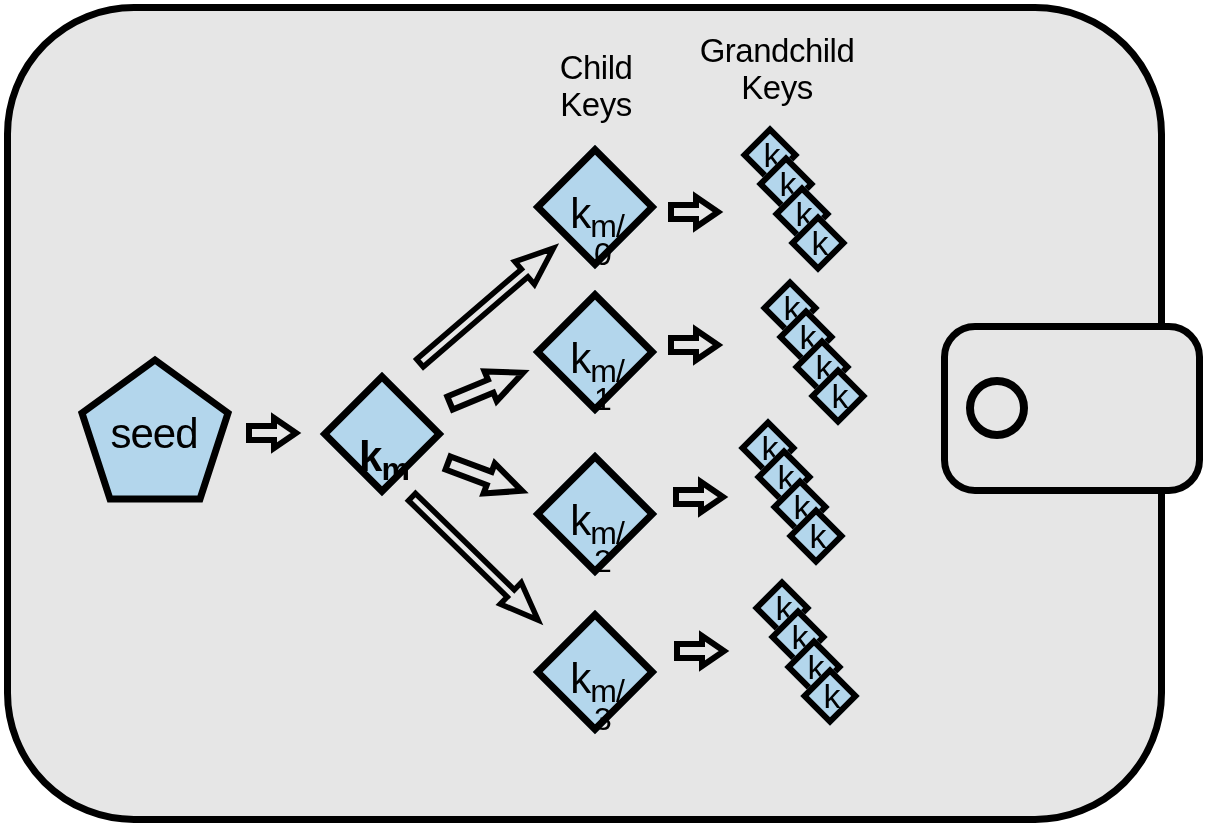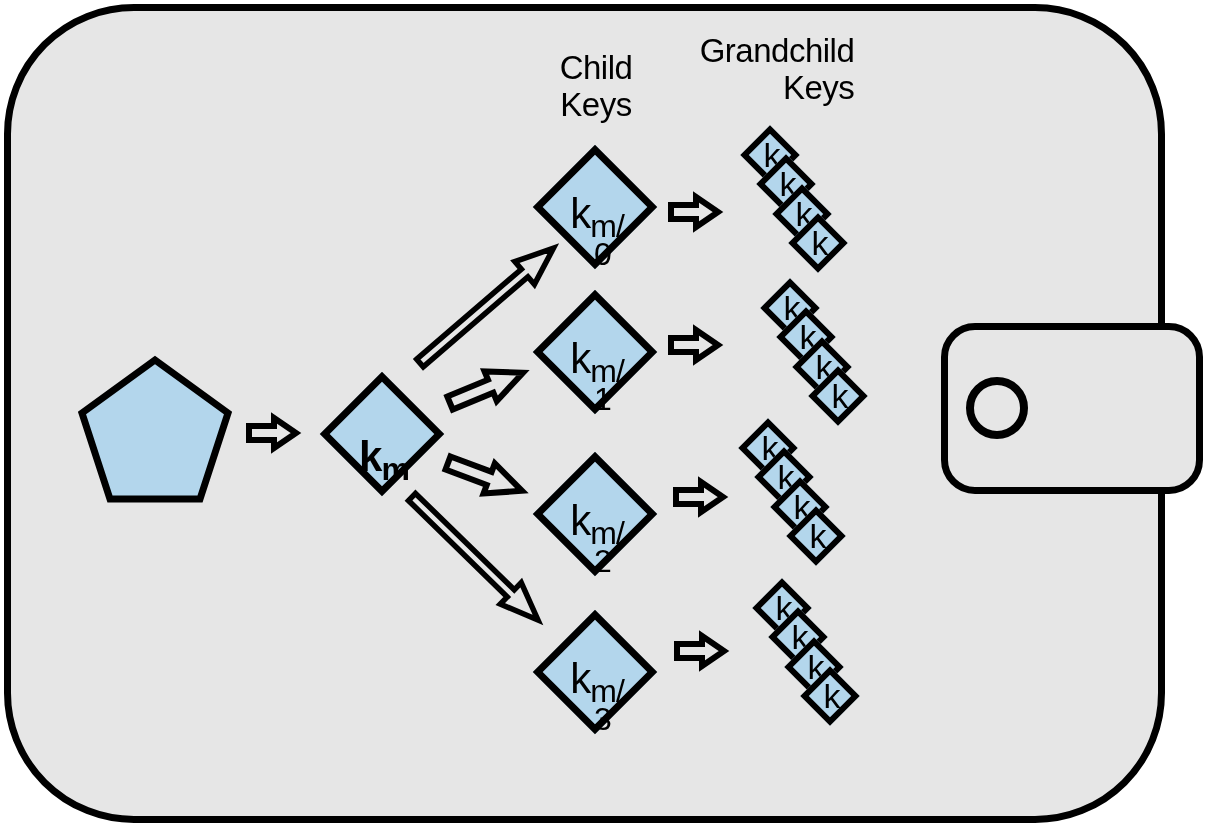--- a/index.html
+++ b/index.html
@@ -93,7 +93,7 @@
 
   <div class="heading" style="left:596px; top:49px;">Child
 Keys</div>
-  <div class="heading" style="left:777px; top:32px;text-align:right;">Grandchild
+  <div class="heading" style="left:777px; top:32px;">Grandchild
 Keys</div>
 
   <div class="diamond" style="left:382px; top:434px;"></div>

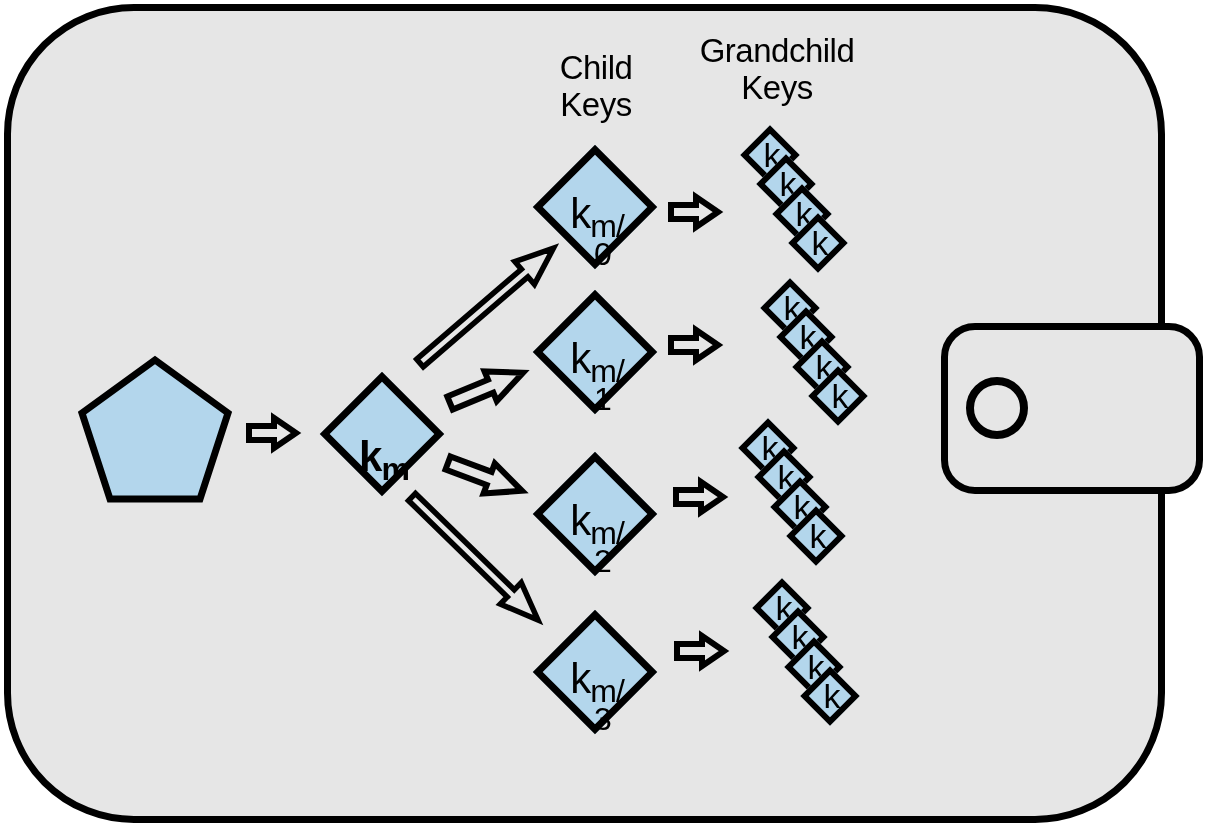--- a/index.html
+++ b/index.html
@@ -90,6 +90,7 @@
     <use href="#barrow" class="arw" transform="translate(677,634)"></use>
   </svg>
 
+  <div class="seed-label" style="left:154px; top:434px;">seed</div>
 
   <div class="heading" style="left:596px; top:49px;">Child
 Keys</div>

